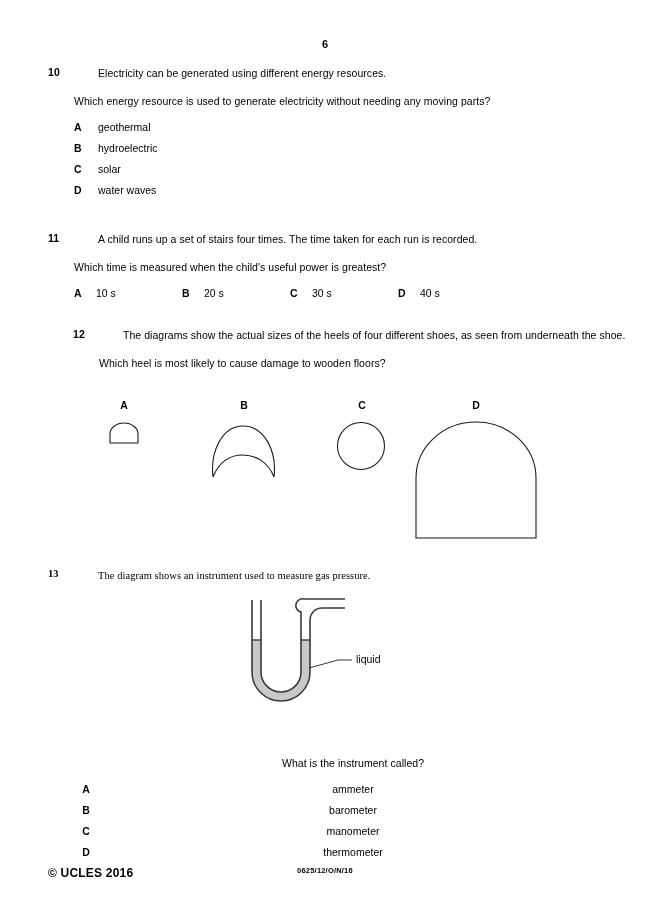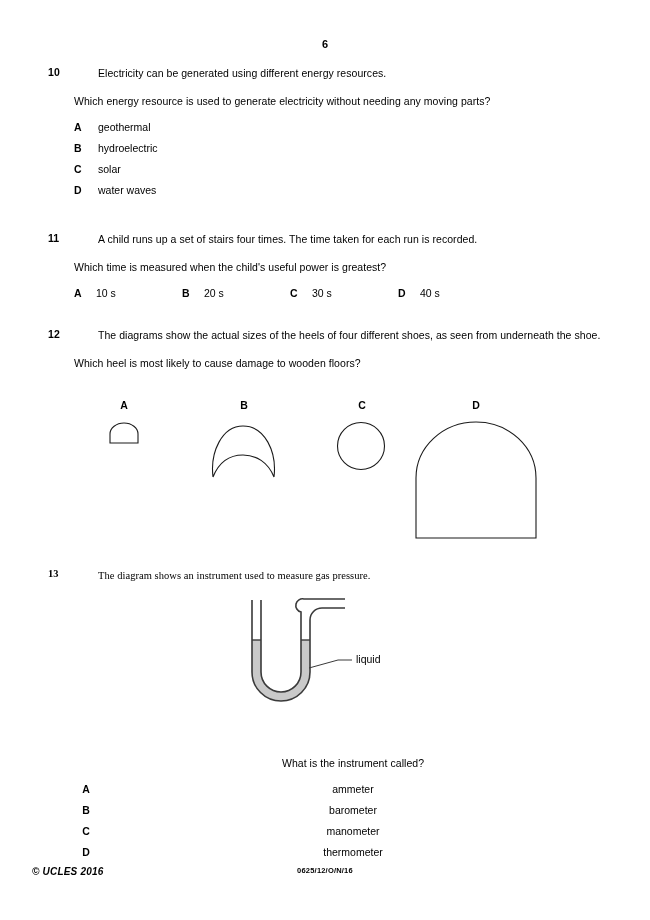--- a/index.html
+++ b/index.html
@@ -186,7 +186,7 @@
     </div>
   </div>
 
-  <div class="question" style="top:328px;">
+  <div class="question" style="top:328px;margin-left:25px;">
     <div class="q-num">12</div>
     <div class="q-body">
       <div class="q-stem">The diagrams show the actual sizes of the heels of four different shoes, as seen from underneath the shoe.</div>

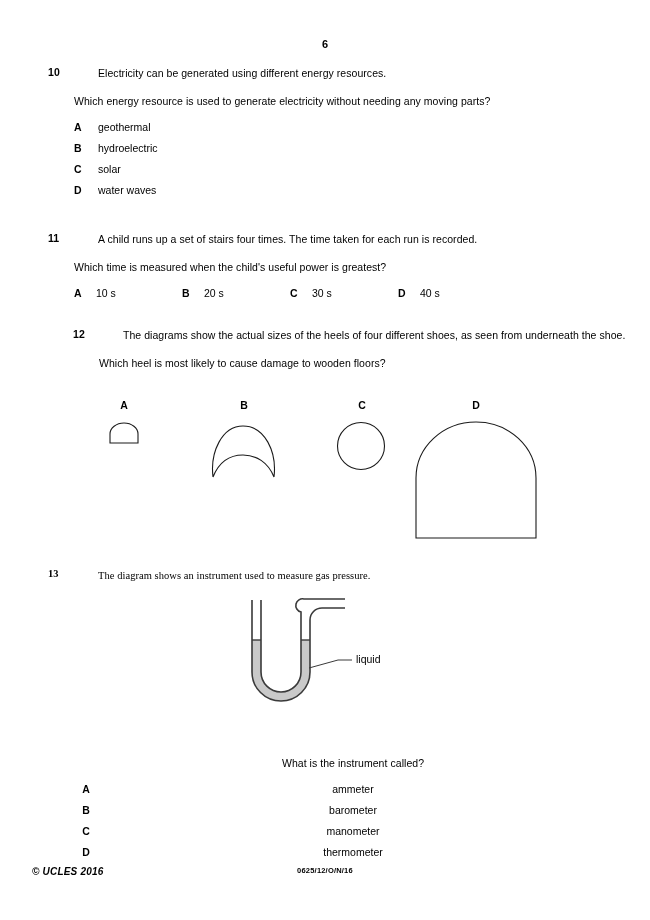--- a/index.html
+++ b/index.html
@@ -100,12 +100,11 @@
   }
   .footer-left {
     position: absolute;
-    left: 32px;
+    left: 48px;
     top: 866px;
-    font-size: 10px;
+    font-size: 12px;
     font-weight: bold;
     letter-spacing: 0.2px;
-    font-style: italic;
   }
   .footer-center {
     position: absolute;

